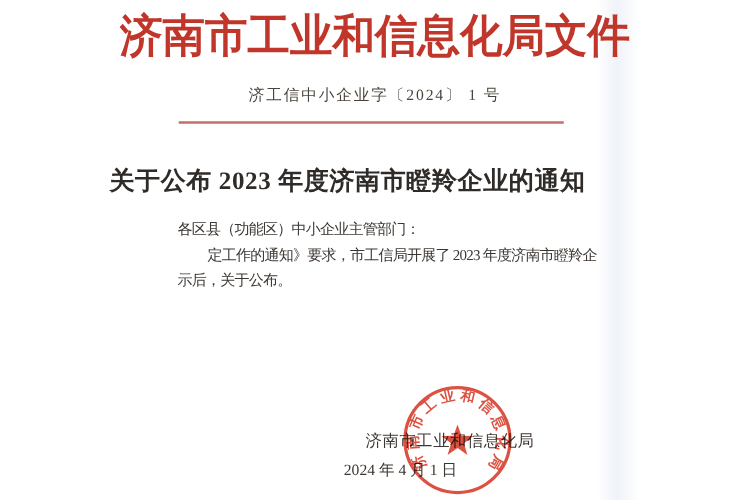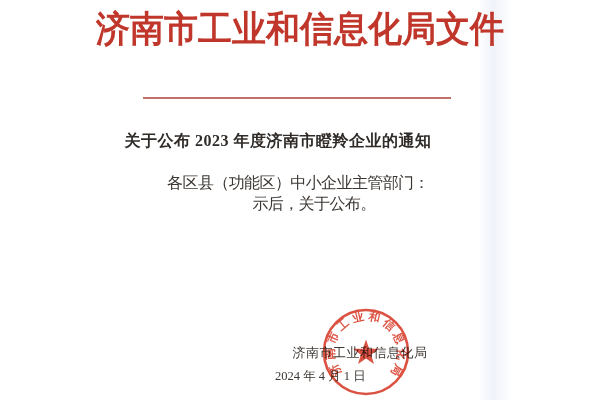--- a/index.html
+++ b/index.html
@@ -78,6 +78,7 @@
 
   <div class="header">济南市工业和信息化局文件</div>
 
+  <div class="docnum">济工信中小企业字〔2024〕 1 号</div>
 
   <div class="rule"></div>
 

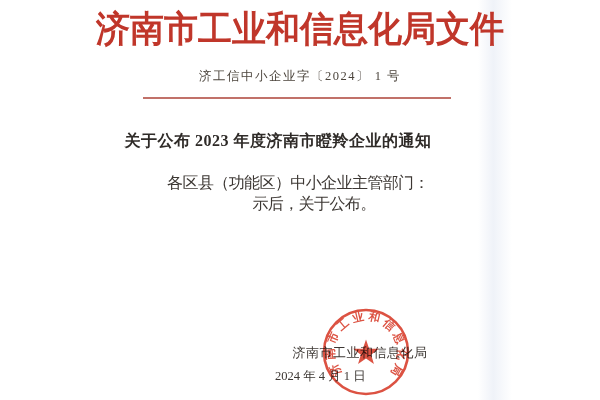--- a/index.html
+++ b/index.html
@@ -39,7 +39,7 @@
   .title {
     position:absolute; top:131px; left:0; width:556px;
     text-align:center;
-    font-size:16px; font-weight:bold; color:#2f2b28;
+    font-size:20px; font-weight:bold; color:#2f2b28;
     letter-spacing:0.5px;
   }
   .body-block {

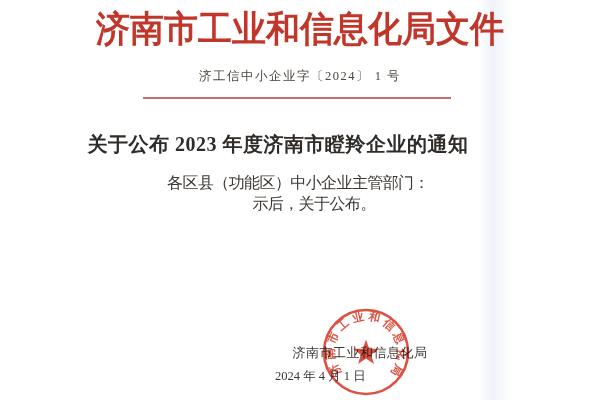--- a/index.html
+++ b/index.html
@@ -44,9 +44,8 @@
   }
   .body-block {
     position:absolute; top:173px; left:142px; width:312px;
-    font-size:16px; color:#3c3733;
+    font-size:12px; color:#3c3733;
     letter-spacing:-0.6px;
-    text-align:center;
   }
   .body-block .line {
     height:20.6px; line-height:20.6px;

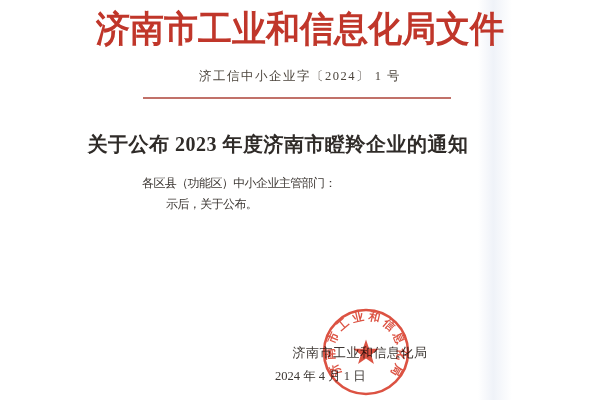--- a/index.html
+++ b/index.html
@@ -85,6 +85,7 @@
 
   <div class="body-block">
     <div class="line">各区县（功能区）中小企业主管部门：</div>
+    <div class="line">定工作的通知》要求，市工信局开展了 2023 年度济南市瞪羚企</div>
     <div class="line">示后，关于公布。</div>
   </div>
 

